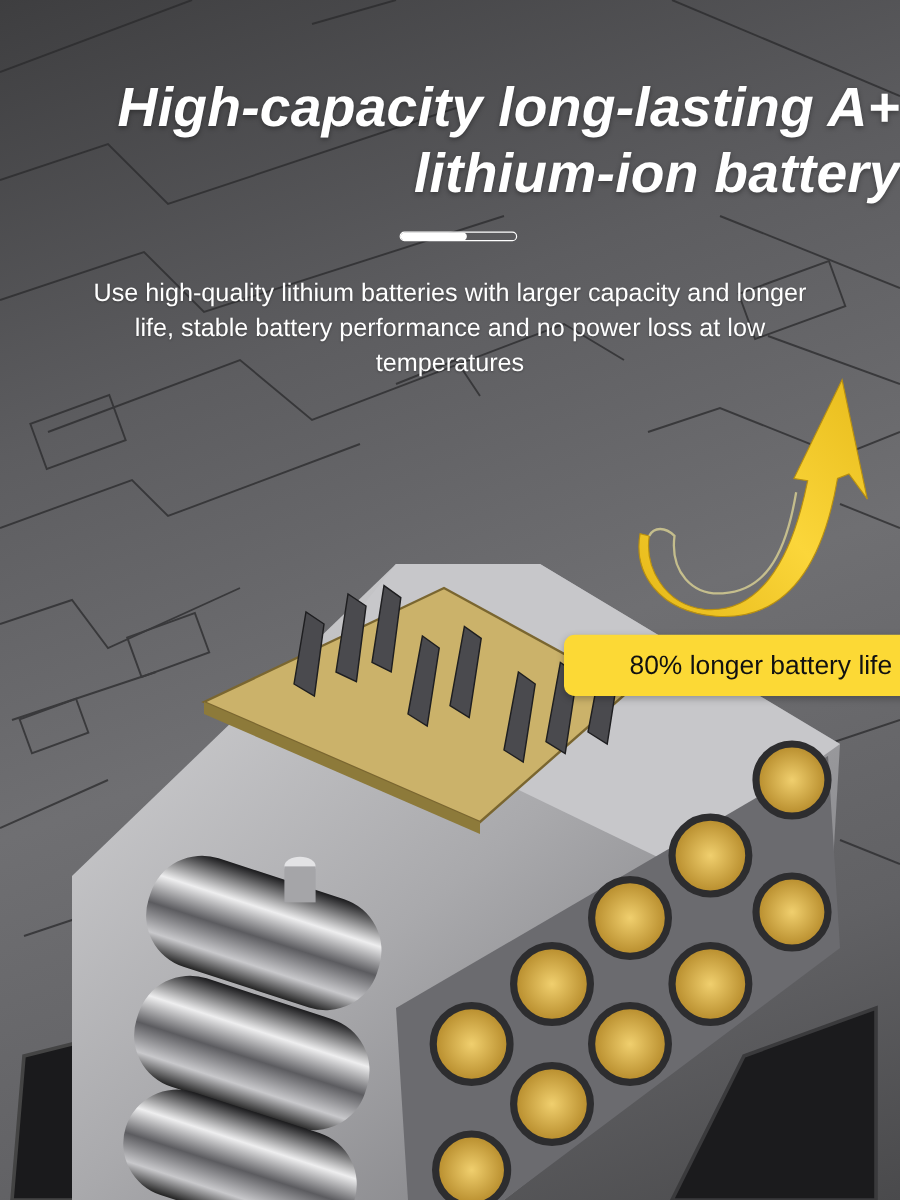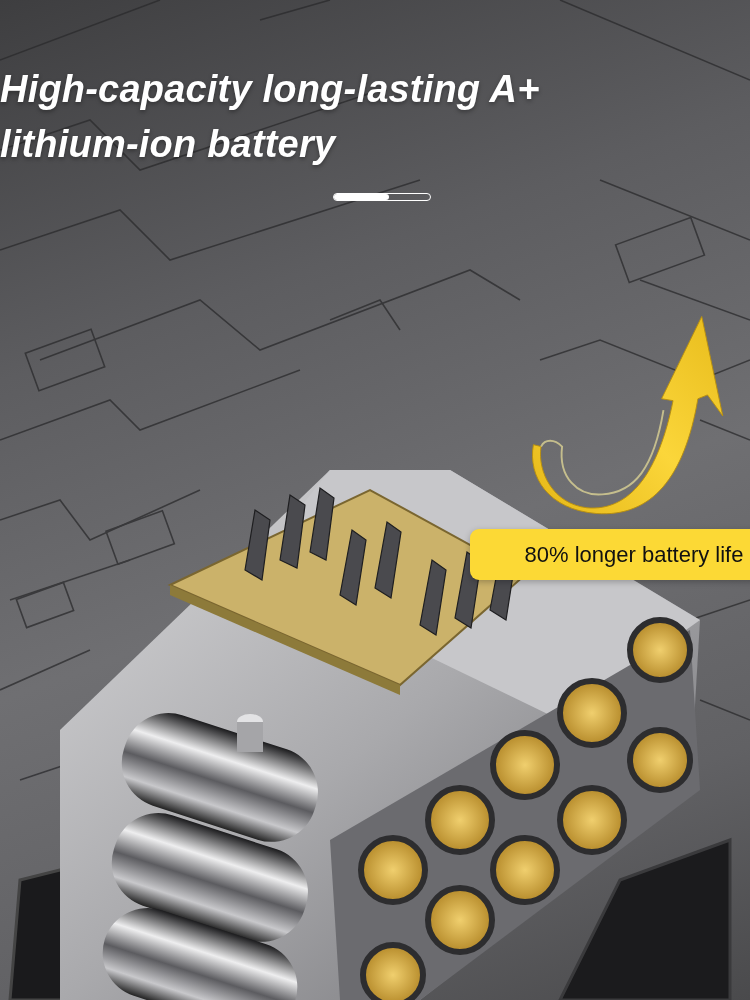--- a/index.html
+++ b/index.html
@@ -7,8 +7,8 @@
   .canvas { position:relative; width:750px; height:1000px; overflow:hidden;
     background: linear-gradient(160deg,#3e3e40 0%,#5d5d60 30%,#6f6f72 55%,#616164 80%,#4a4a4c 100%); }
   .circuit { position:absolute; inset:0; }
-  .title { position:absolute; top:62px; left:0; width:750px; text-align:left; color:#fff;
-    font-weight:bold; font-style:italic; font-size:38px; line-height:55px; letter-spacing:0.2px;
+  .title { position:absolute; top:62px; left:0; width:750px; text-align:right; color:#fff;
+    font-weight:bold; font-style:italic; font-size:46px; line-height:55px; letter-spacing:0.2px;
     text-shadow:0 2px 4px rgba(0,0,0,0.35); }
   .progress { position:absolute; top:193px; left:333px; width:98px; height:8px; border:1.5px solid #fff;
     border-radius:6px; box-sizing:border-box; }

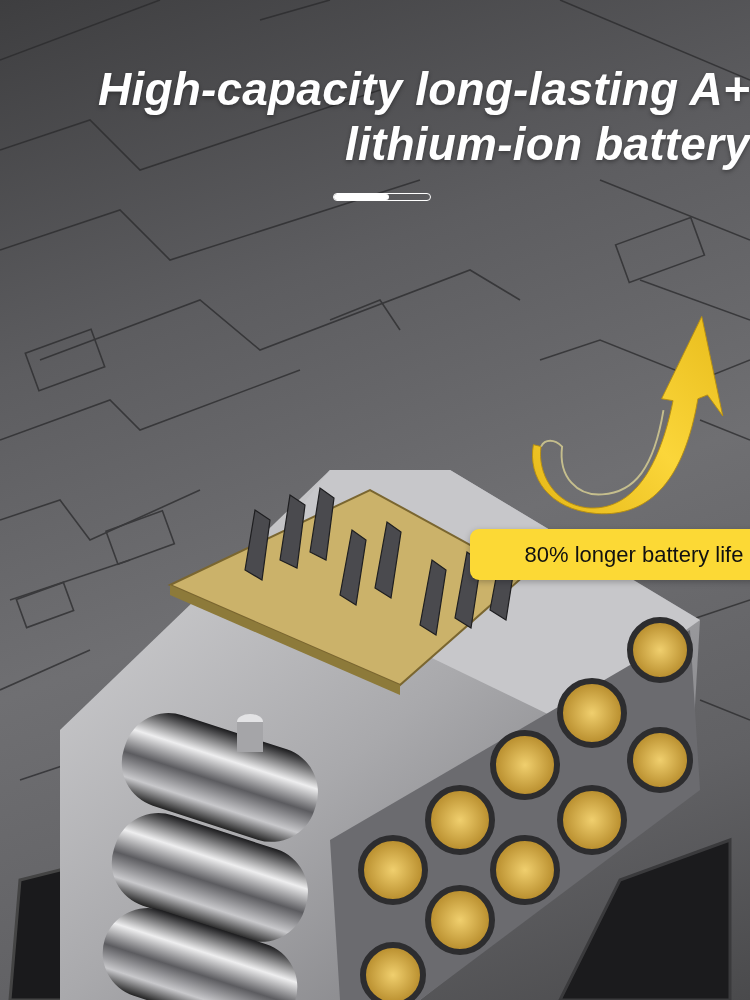--- a/index.html
+++ b/index.html
@@ -62,6 +62,7 @@
     <div class="fill"></div>
   </div>
 
+  <div class="subtitle">Use high-quality lithium batteries with larger capacity and longer life, stable battery performance and no power loss at low temperatures</div>
 
   <svg class="arrow" viewBox="0 0 230 230">
     <defs>

